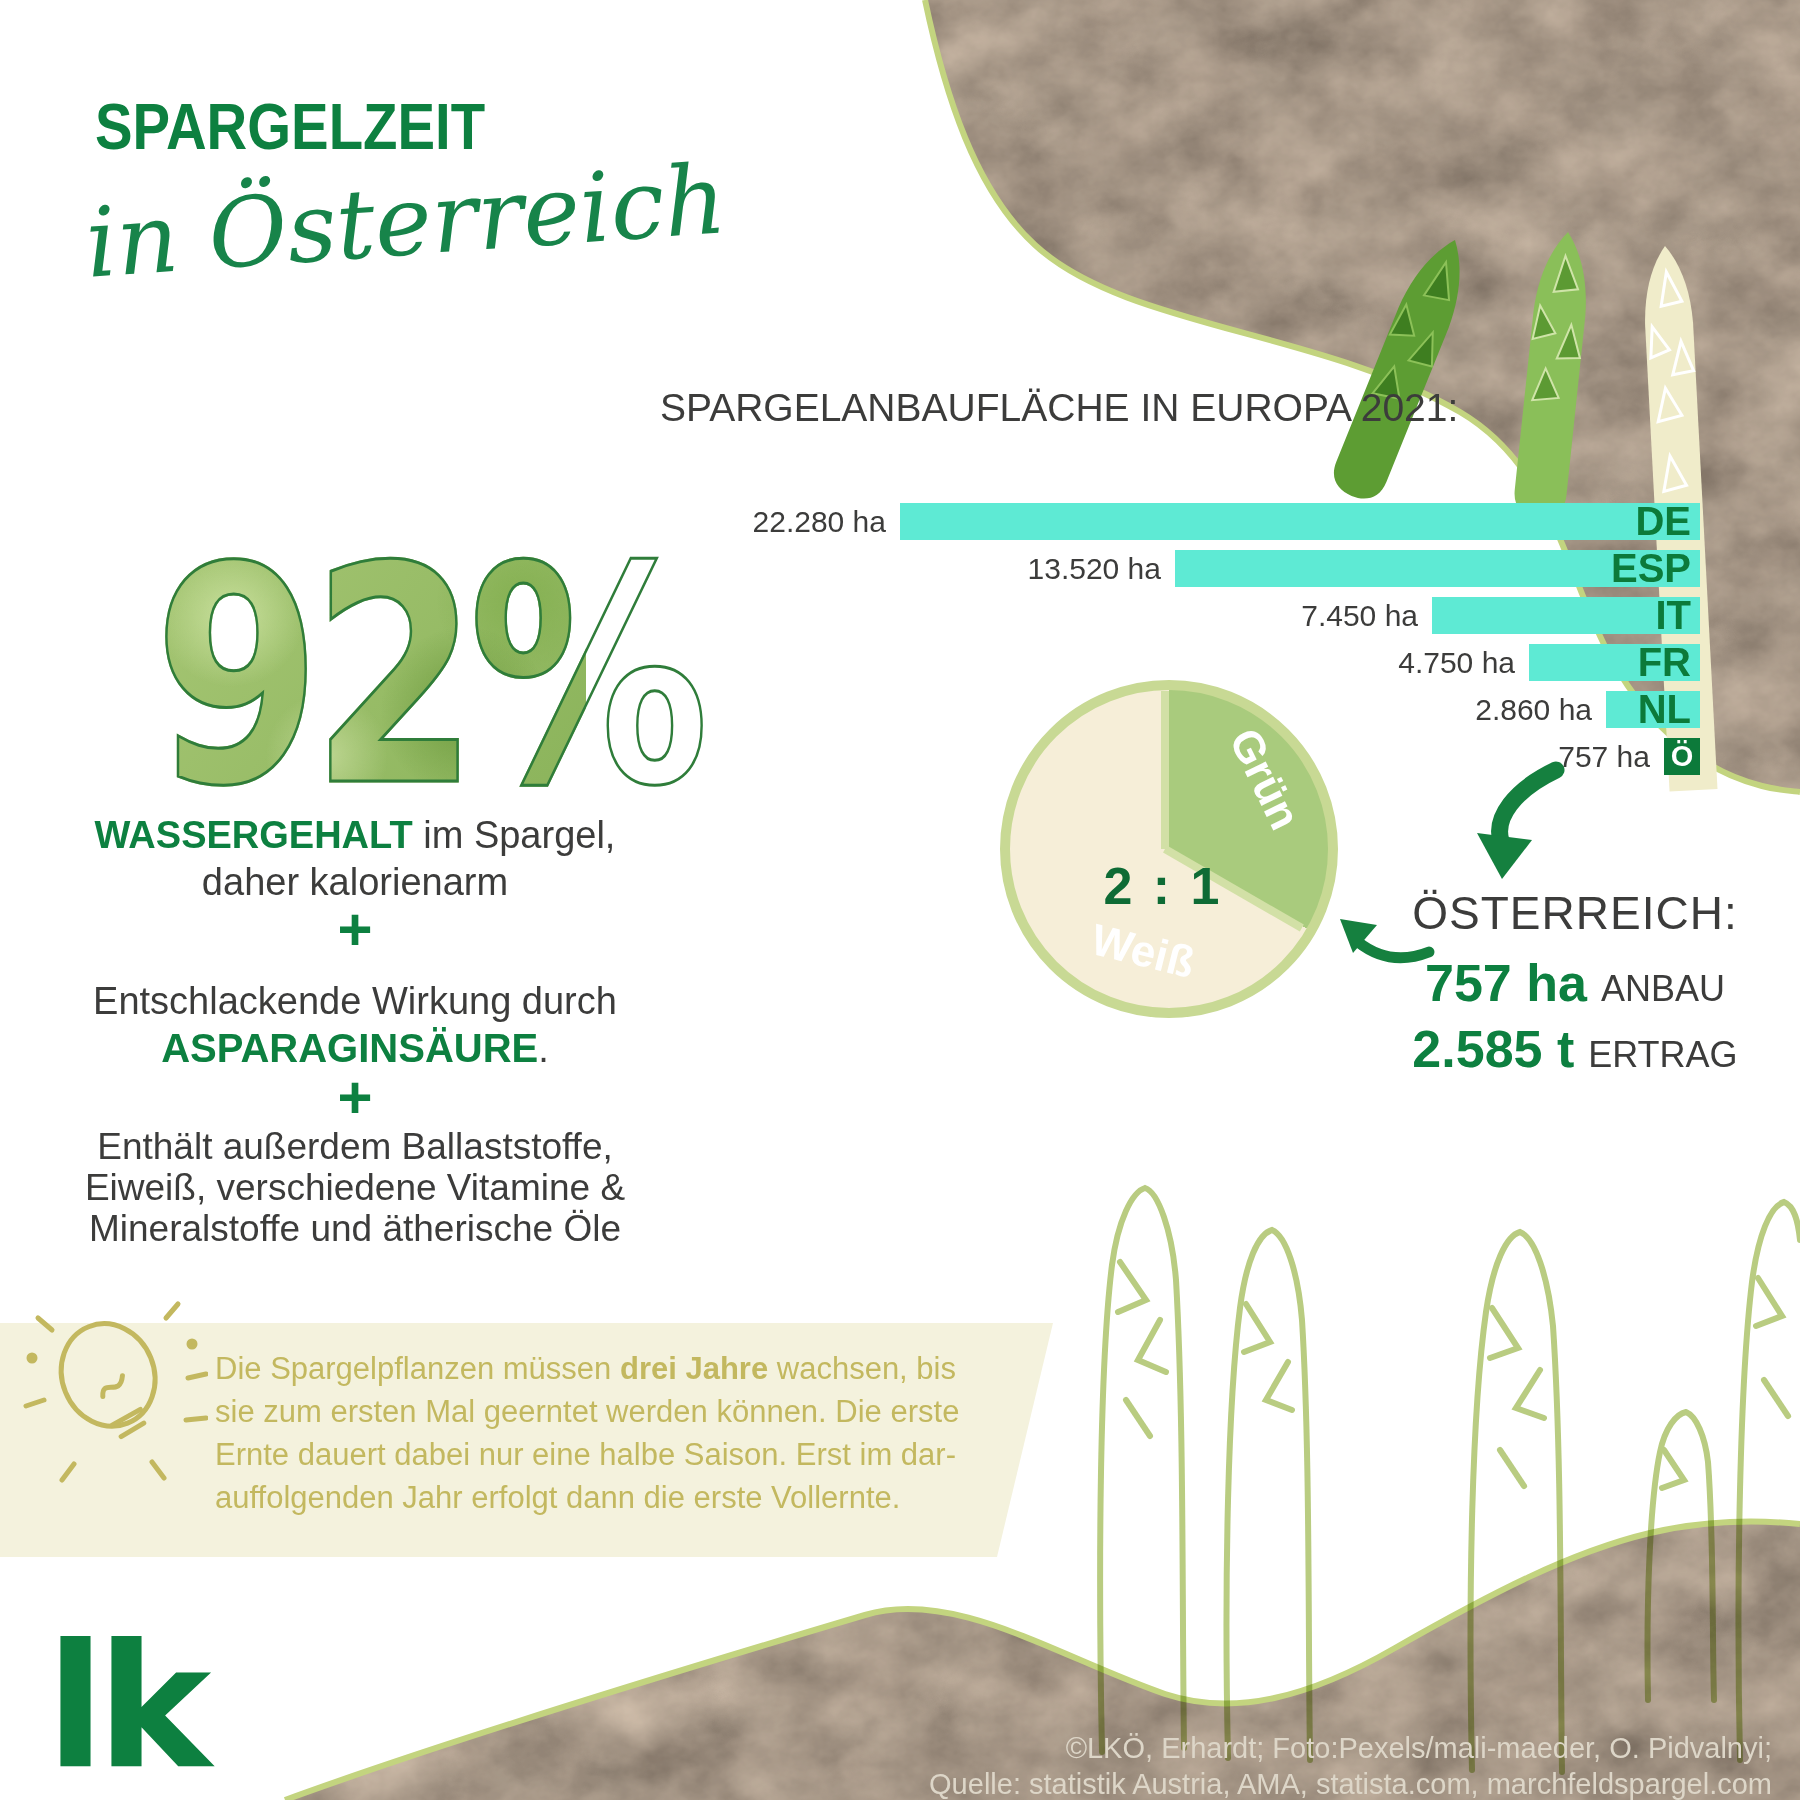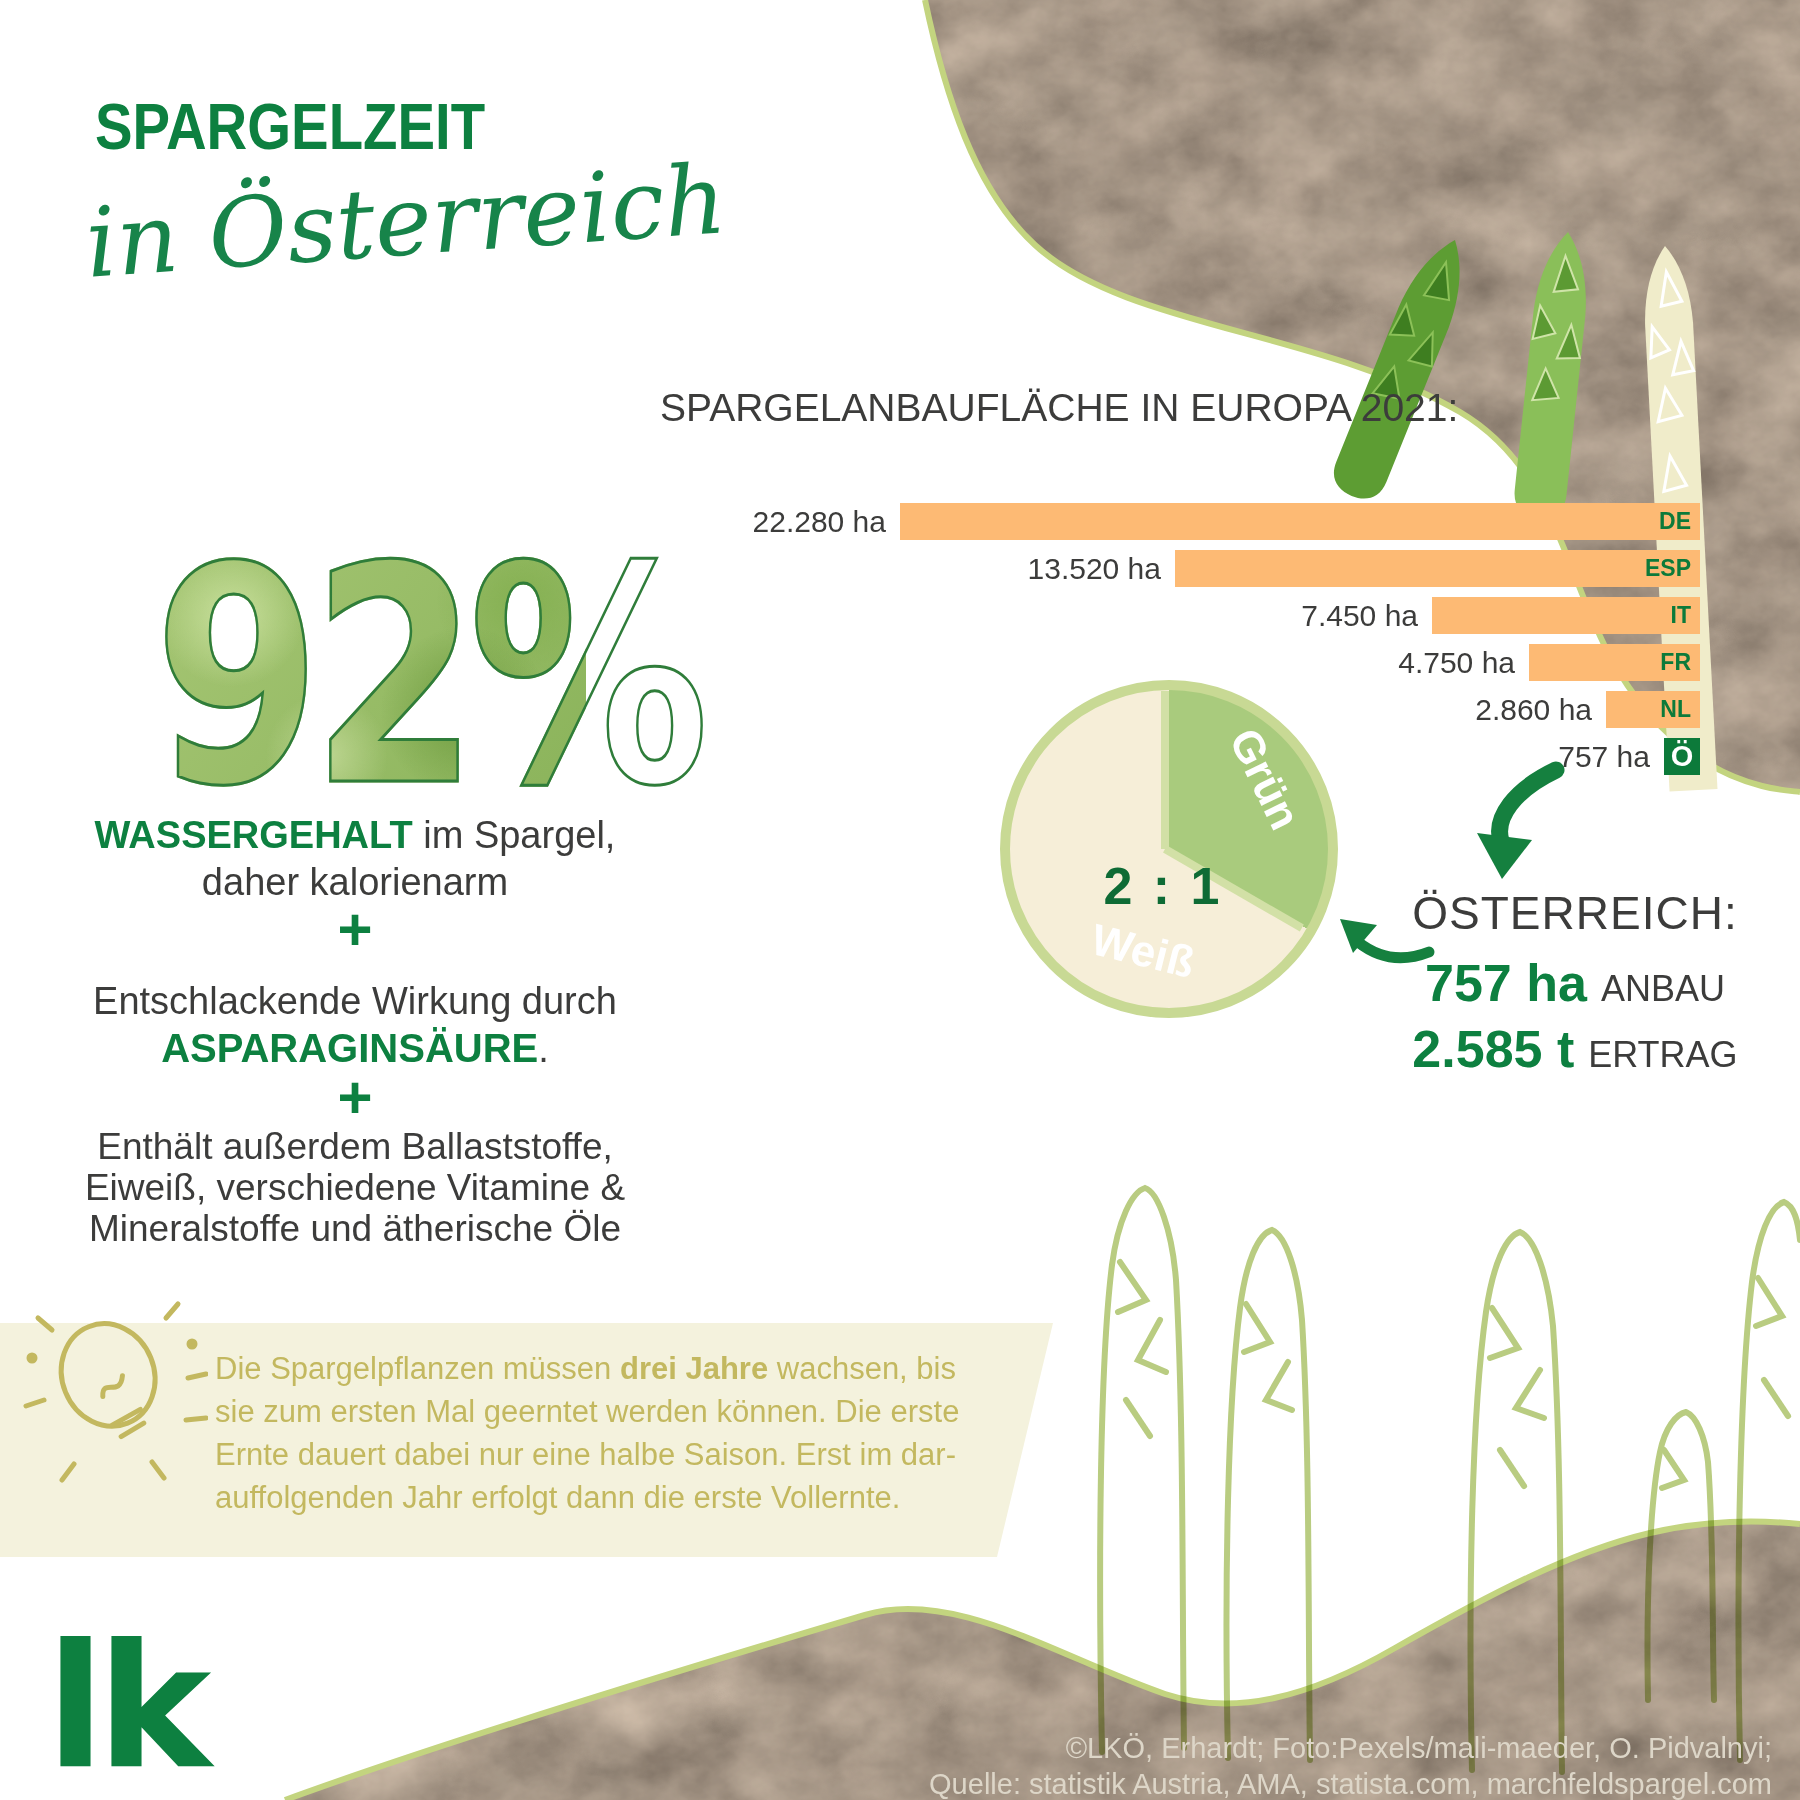--- a/index.html
+++ b/index.html
@@ -39,7 +39,7 @@
   
   .chart-title{left:660px;top:386px;font-size:39px;color:#3c3c3b;white-space:nowrap;letter-spacing:0;}
   #bars{position:absolute;left:900px;top:503px;width:800px;height:290px;z-index:2;}
-  .bar-row{position:absolute;right:0;height:37px;background:#fdba74;}
+  .bar-row{position:absolute;right:0;height:37px;background:#5eead4;}
   .bar-row.oe{background:#0c7a3a;}
   .bar-country{position:absolute;right:9px;top:0;line-height:37px;font-weight:bold;
       font-size:23px;color:#0c7a3a;}

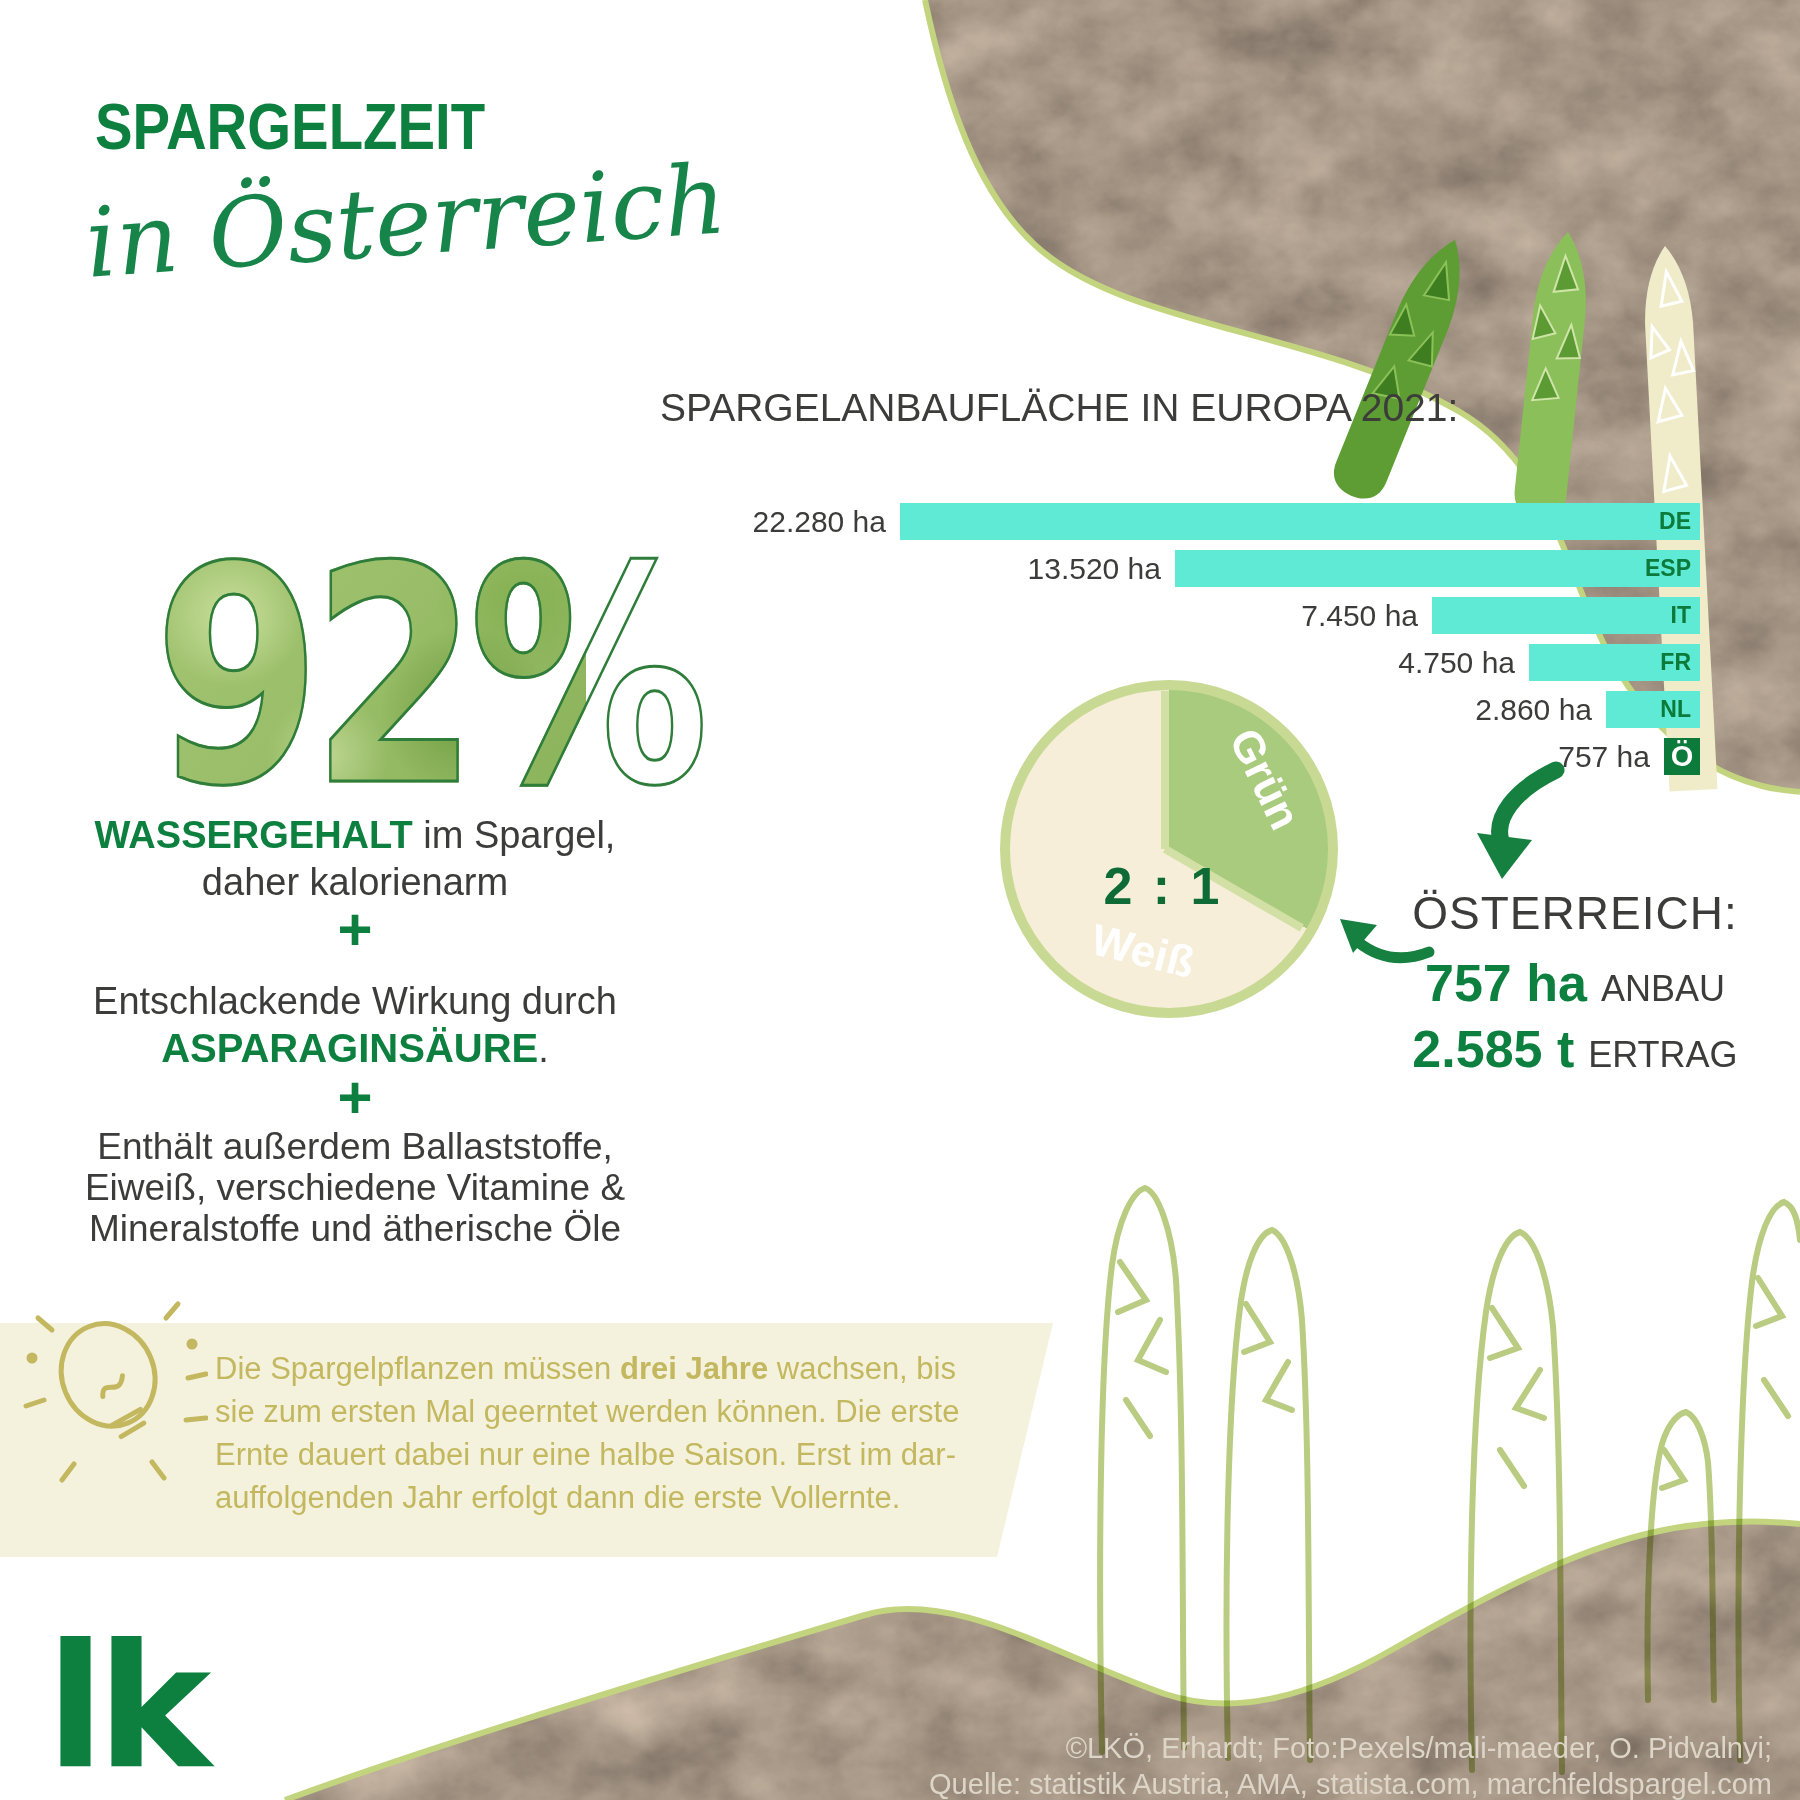--- a/index.html
+++ b/index.html
@@ -42,7 +42,7 @@
   .bar-row{position:absolute;right:0;height:37px;background:#5eead4;}
   .bar-row.oe{background:#0c7a3a;}
   .bar-country{position:absolute;right:9px;top:0;line-height:37px;font-weight:bold;
-      font-size:23px;color:#0c7a3a;}
+      font-size:40px;color:#0c7a3a;}
   .oe .bar-country{color:#ffffff;right:0;width:36px;text-align:center;font-size:29px;}
   .bar-value{position:absolute;right:calc(100% + 14px);top:0;line-height:37px;
       font-size:30px;color:#3c3c3b;white-space:nowrap;}

